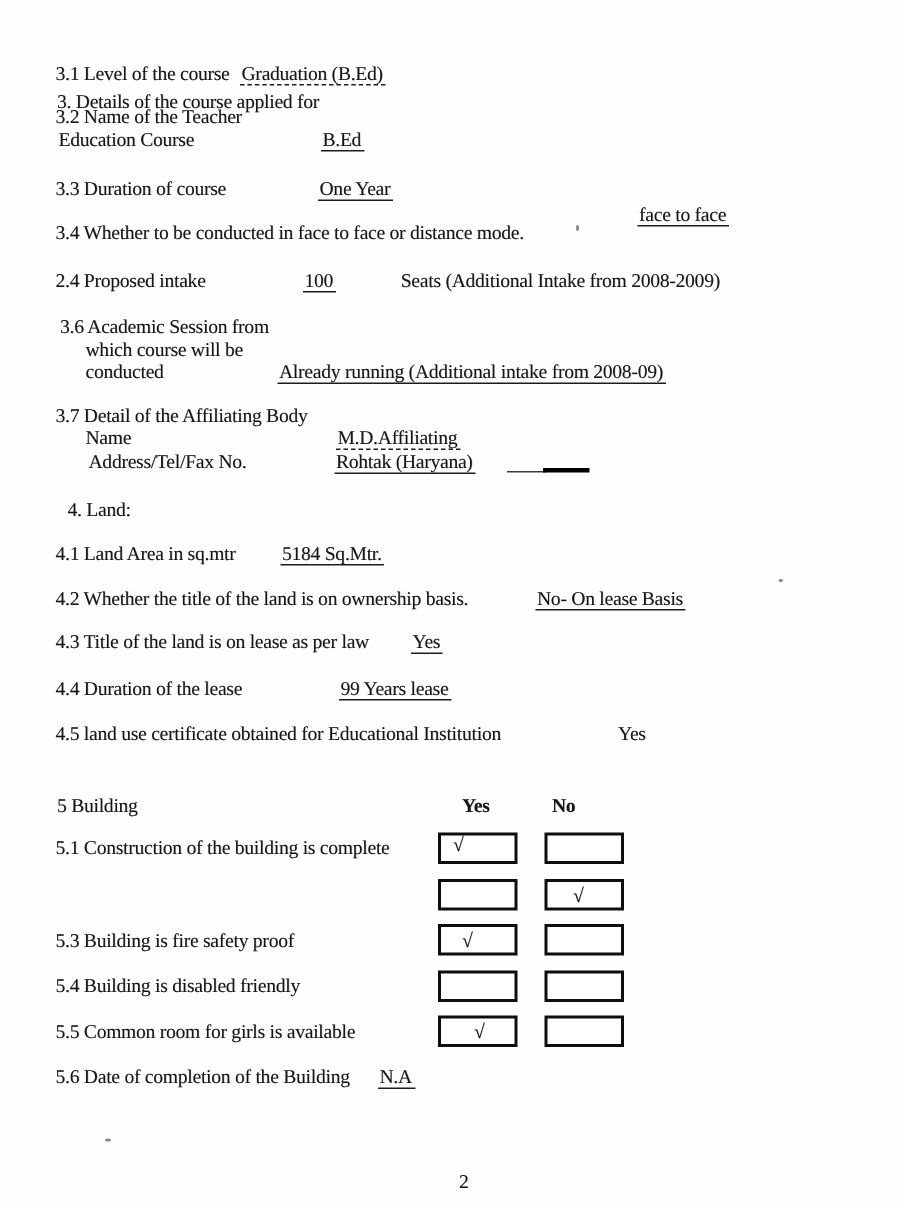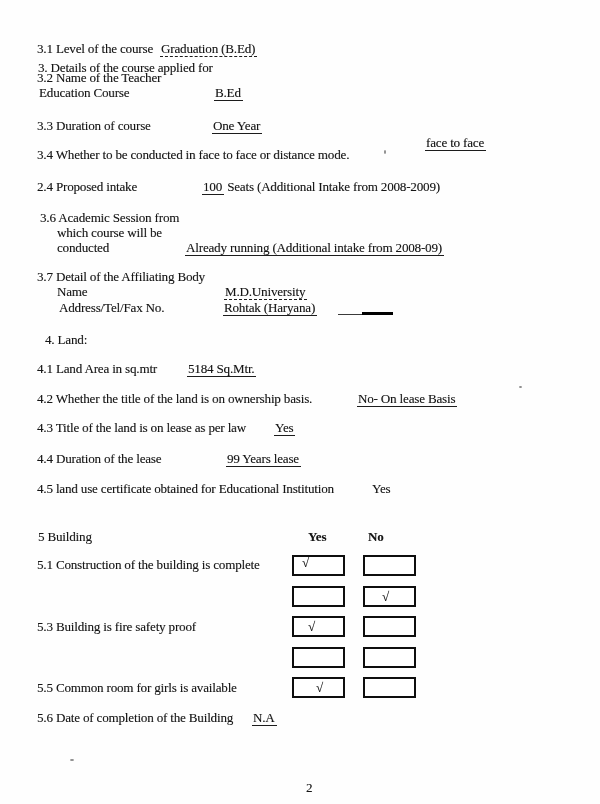--- a/index.html
+++ b/index.html
@@ -28,7 +28,7 @@
     padding:0 2px 0 1px;
   }
   .val.dashed{ border-bottom-style:dashed; }
-  .nou{ border-bottom:none; }
+  .nou{ border-bottom:none;margin-left:40px; }
   .colhead{ font-weight:bold; }
   .cb{
     position:absolute;

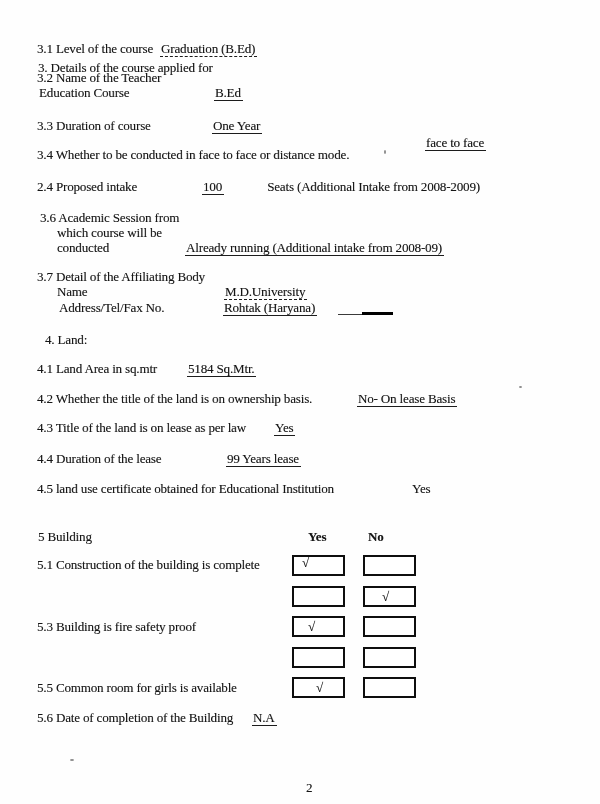--- a/index.html
+++ b/index.html
@@ -76,7 +76,7 @@
 
   <div class="line" style="left:37px;top:269px;">3.7 Detail of the Affiliating Body</div>
   <div class="line" style="left:57px;top:284px;">Name</div>
-  <div class="line" style="left:224px;top:284px;"><span class="val dashed">M.D.University</span></div>
+  <div class="line" style="left:224px;top:284px;"><span class="val dashed">M.D.Affiliating</span></div>
   <div class="line" style="left:59px;top:300px;">Address/Tel/Fax No.</div>
   <div class="line" style="left:223px;top:300px;"><span class="val">Rohtak (Haryana)</span></div>
   <div class="xline" style="left:338px;top:314px;width:26px;height:1px;"></div>

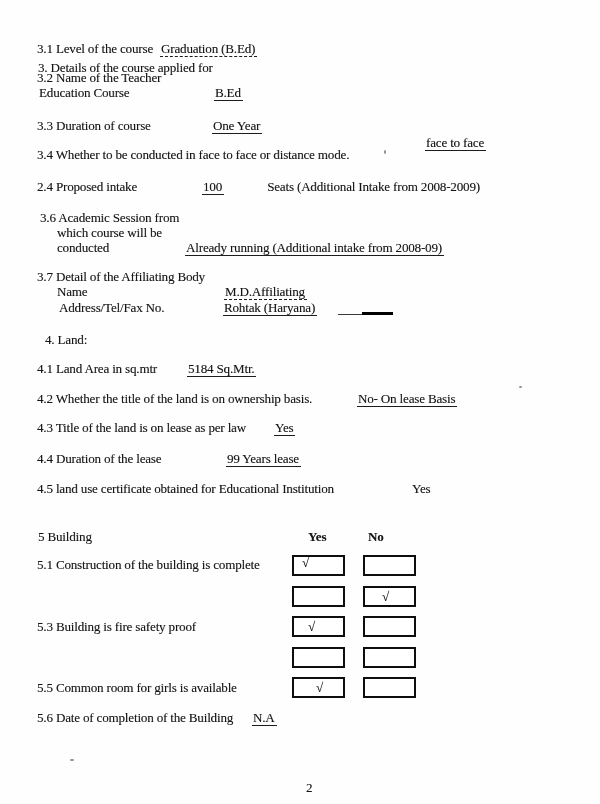--- a/index.html
+++ b/index.html
@@ -126,6 +126,7 @@
       <span class="tick" style="left:18px;"></span>
     </div>
 
+  <div class="line" style="left:37px;top:649px;">5.4 Building is disabled friendly</div>
   <div class="cb" style="left:292px;top:647px;">
       <span class="tick" style="left:8px;"></span>
     </div>

